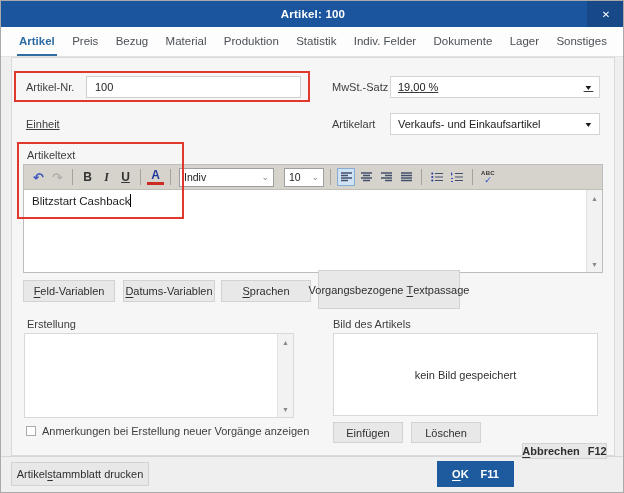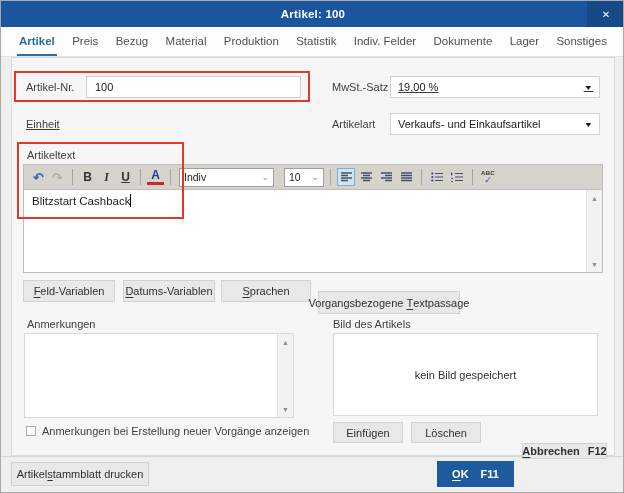--- a/index.html
+++ b/index.html
@@ -224,7 +224,7 @@
       <span class="mn">S</span>
       <span>prachen</span>
   </div>
-  <div class="btn" style="left:317px; top:290px; width:142px; height:23px;">
+  <div class="btn" style="left:317px; top:269px; width:142px; height:39px;">
     <span style="white-space:pre;">Vorgangsbezogene </span>
       <span class="mn">T</span>
       <span>extpassage</span>

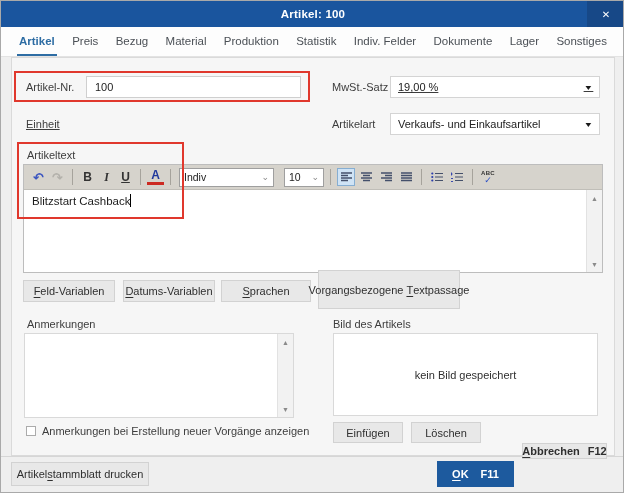--- a/index.html
+++ b/index.html
@@ -230,7 +230,7 @@
       <span>extpassage</span>
   </div>
 
-  <div class="lbl" style="left:26px; top:312px;">Anmerkungen</div>
+  <div class="lbl" style="left:26px; top:312px;">Erstellung</div>
   <div class="anm-box">
     <div class="vscroll anm-scroll">
       <span class="sb-up">▲</span>

